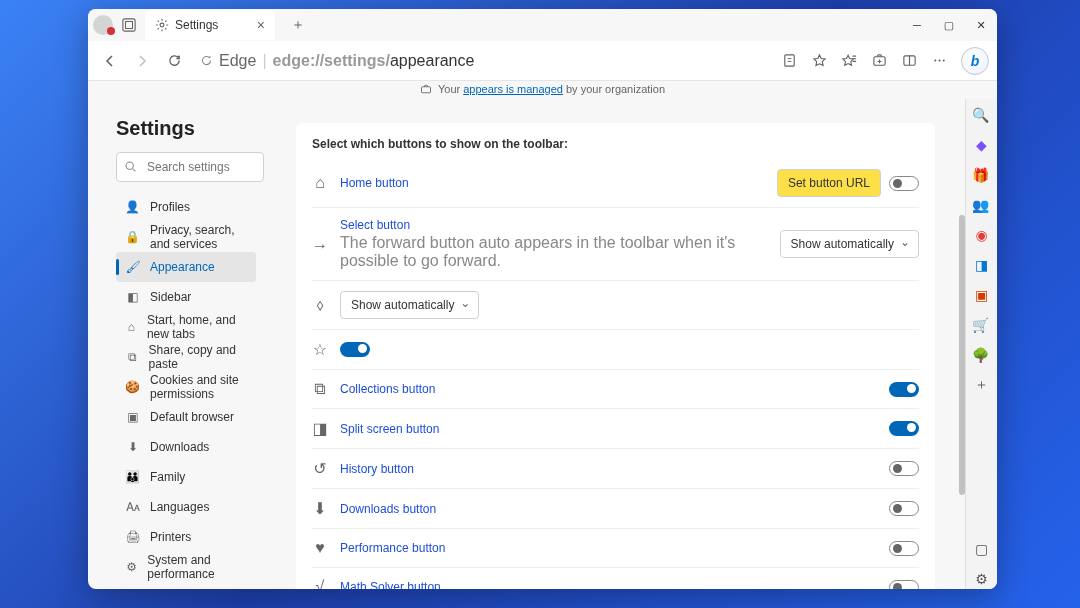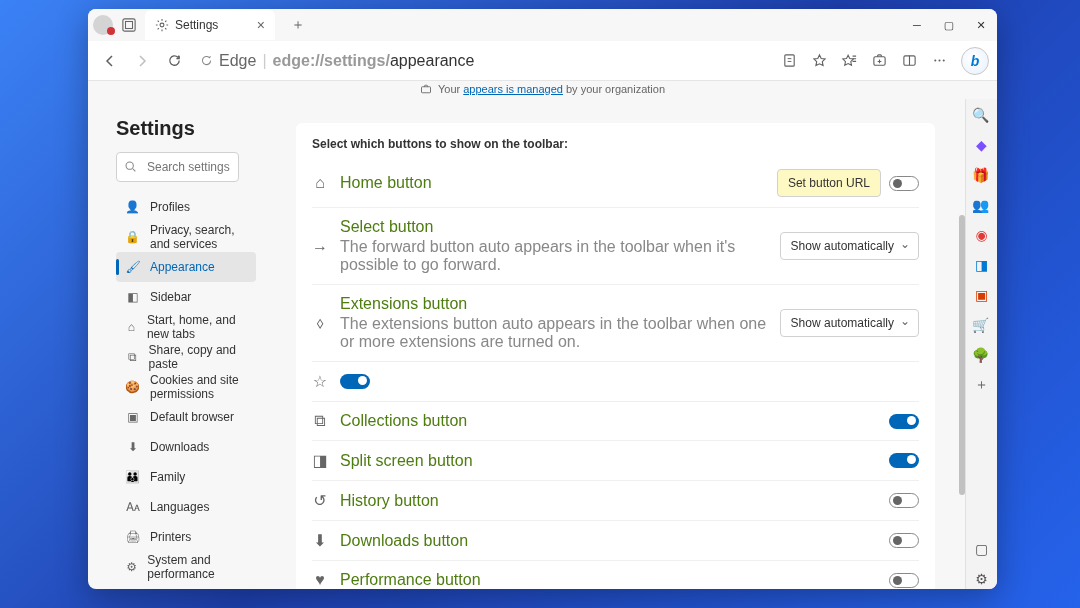--- a/index.html
+++ b/index.html
@@ -28,7 +28,7 @@
 .content { flex:1; display:flex; overflow:hidden; }
 .left { width:180px; padding:18px 0 10px 28px; overflow-y:auto; }
 .settings-h { font-size:20px; font-weight:600; color:#222; margin-bottom:12px; }
-.search-wrap { position:relative; width:123px; margin-bottom:10px; }
+.search-wrap { position:relative; width:148px; margin-bottom:10px; }
 .search-wrap input { width:100%; height:30px; border:1px solid #d1d1d1; border-radius:4px; padding-left:30px; font-size:12px; background:#fff; }
 .search-icon { position:absolute; left:8px; top:8px; color:#888; }
 .nav { width:140px; }

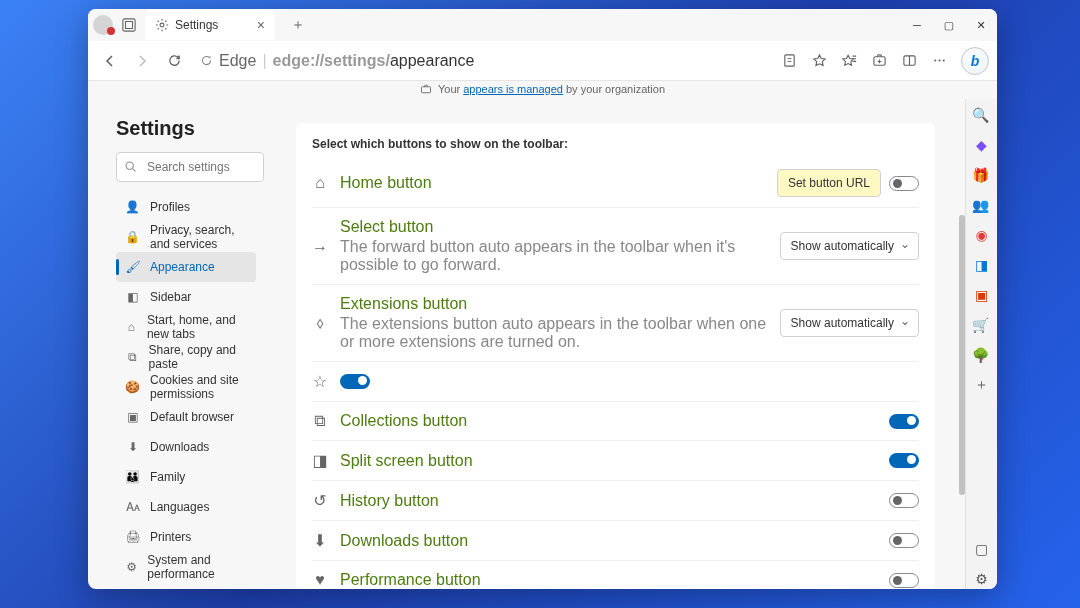--- a/index.html
+++ b/index.html
@@ -44,7 +44,7 @@
 .row:first-of-type { border-top:none; }
 .row-ico { width:16px; flex-shrink:0; margin-right:12px; color:#666; display:flex; justify-content:center; }
 .row-body { flex:1; }
-.row-label { font-size:16px; color:#4d7c0f; }
+.row-label { font-size:12px; color:#1d4ed8; }
 .row-desc { font-size:16px; color:#888; margin-top:2px; }
 .row-ctrl { flex-shrink:0; display:flex; align-items:center; gap:8px; }
 .btn-outline { border:1px solid #d1d1d1; border-radius:4px; background:#fef9c3; padding:6px 10px; font-size:12px; color:#333; }

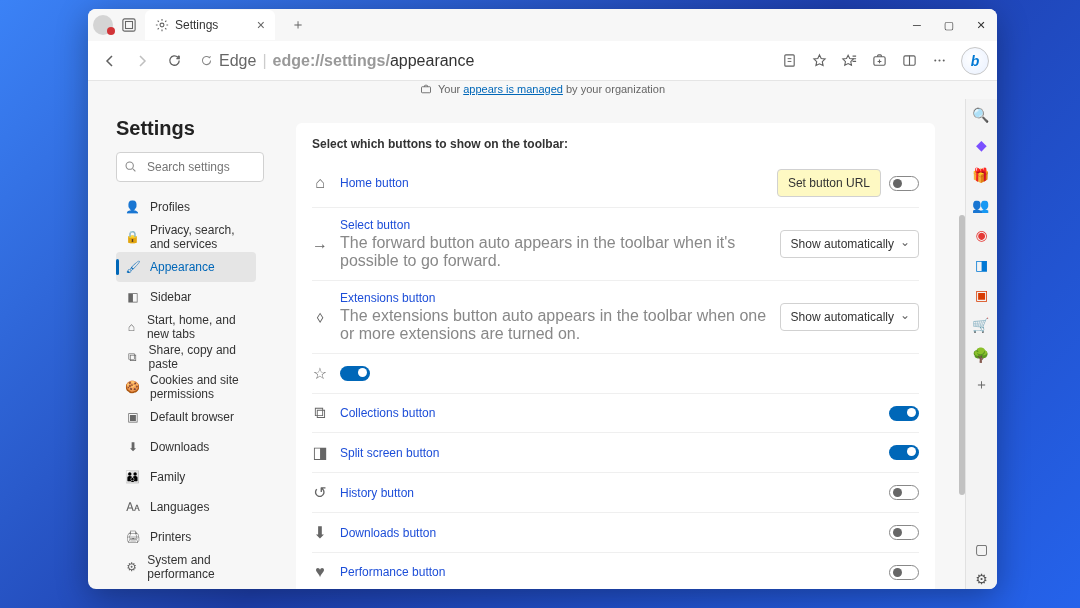--- a/index.html
+++ b/index.html
@@ -47,7 +47,7 @@
 .row-label { font-size:12px; color:#1d4ed8; }
 .row-desc { font-size:16px; color:#888; margin-top:2px; }
 .row-ctrl { flex-shrink:0; display:flex; align-items:center; gap:8px; }
-.btn-outline { border:1px solid #d1d1d1; border-radius:4px; background:#fef9c3; padding:6px 10px; font-size:12px; color:#333; }
+.btn-outline { border:1px solid #d1d1d1; border-radius:4px; background:#fde047; padding:6px 10px; font-size:12px; color:#333; }
 .select { border:1px solid #d1d1d1; border-radius:4px; background:#fff; padding:6px 24px 6px 10px; font-size:12px; color:#333; position:relative; }
 .select::after { content:"⌄"; position:absolute; right:8px; top:4px; color:#666; }
 .toggle { width:30px; height:15px; border-radius:8px; position:relative; }

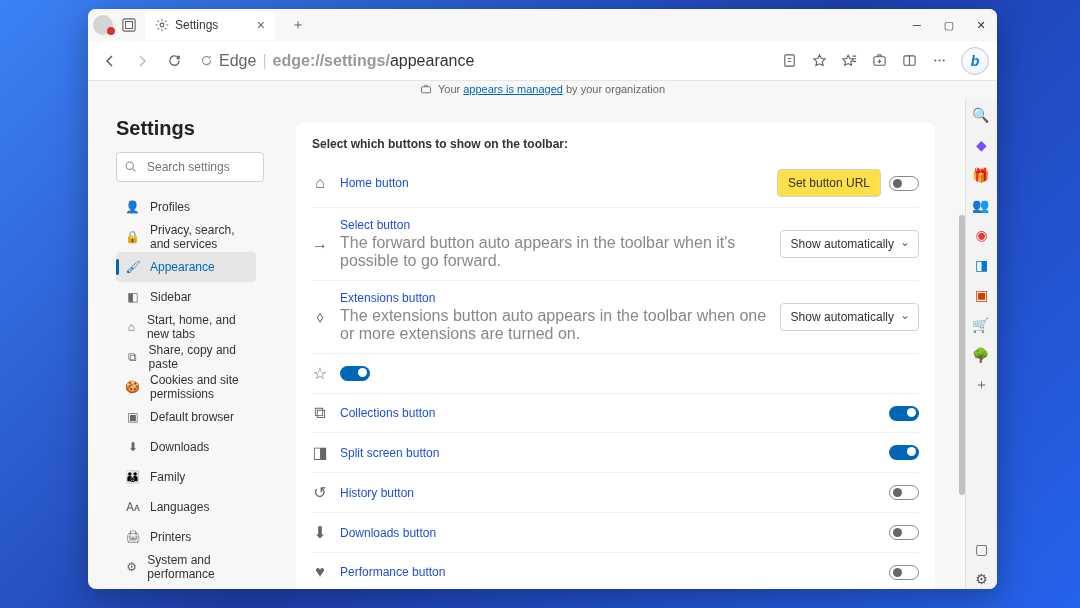--- a/index.html
+++ b/index.html
@@ -268,10 +268,6 @@
             </div>
             <div class="row">
               <div class="row-ico">⬨</div>
-              <div class="row-body">
-                <div class="row-label">Extensions button</div>
-                <div class="row-desc">The extensions button auto appears in the toolbar when one or more extensions are turned on.</div>
-              </div>
               <div class="row-ctrl">
                 <div class="select">Show automatically</div>
               </div>

